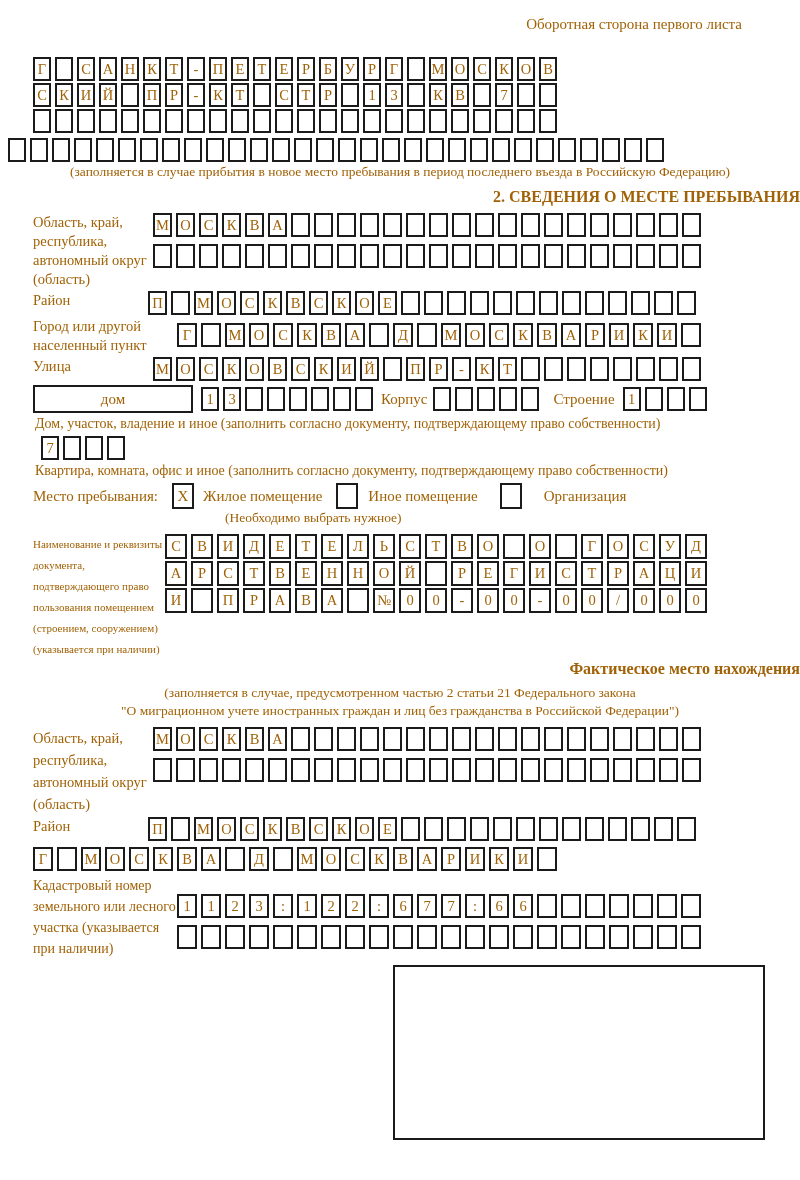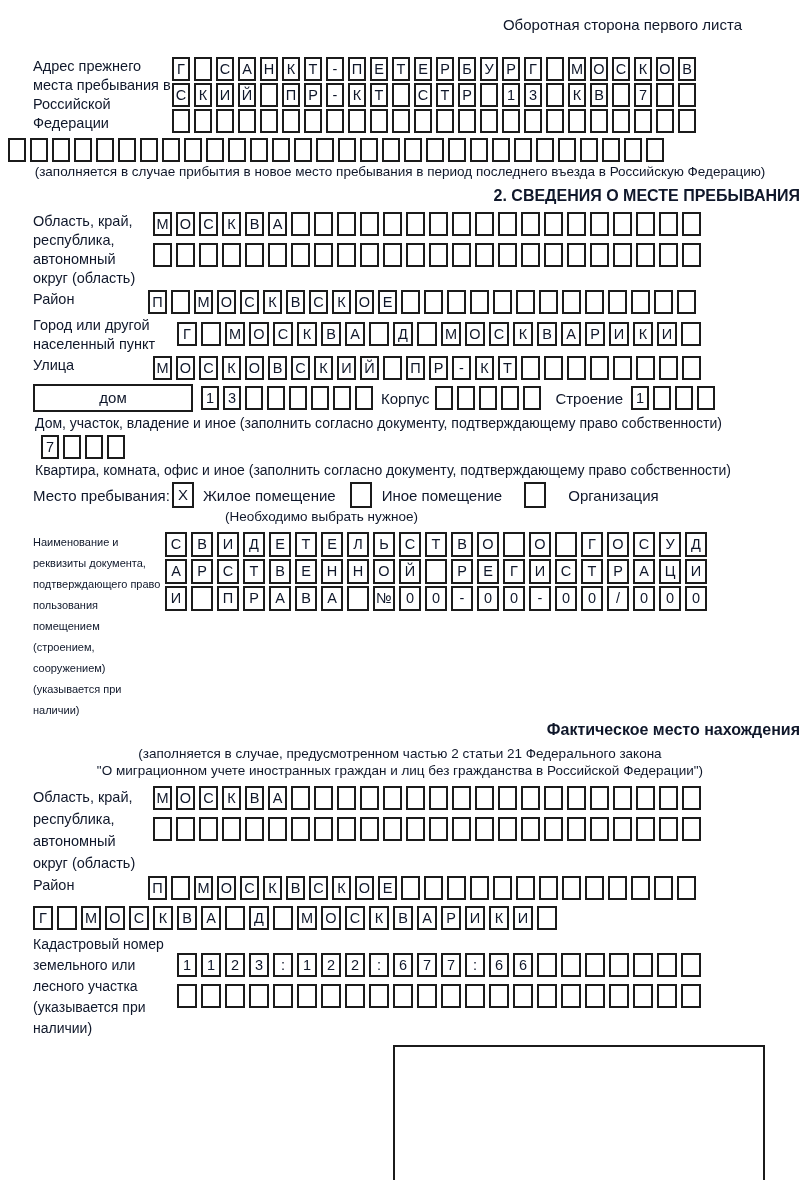--- a/index.html
+++ b/index.html
@@ -6,8 +6,8 @@
   body { margin: 0; background: #ffffff; }
   .page {
     width: 800px; height: 1180px; background: #ffffff; overflow: hidden;
-    font-family: Liberation Sans, sans-serif;
-    color: #0f172a; position: relative;
+    font-family: Liberation Serif, serif;
+    color: #a16207; position: relative;
   }
   .top-note { text-align: right; padding: 16px 58px 0 0; font-size: 15px; }
 

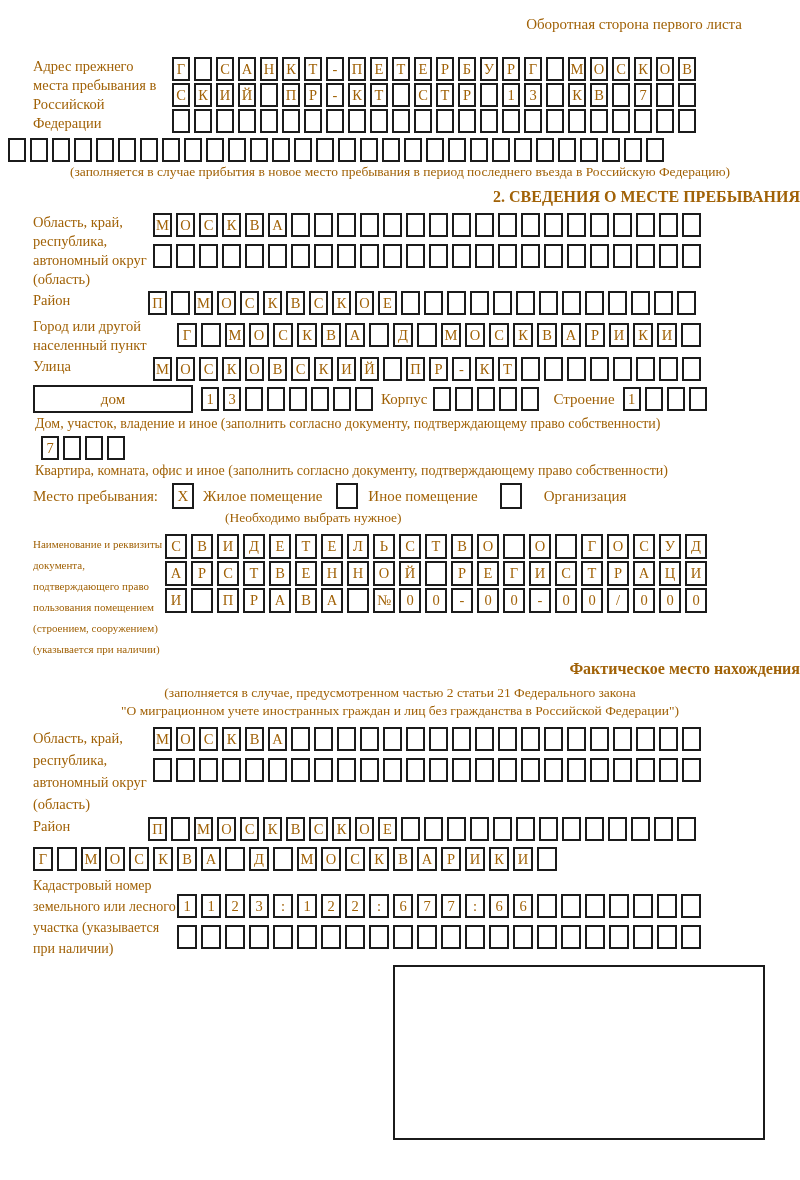--- a/index.html
+++ b/index.html
@@ -54,7 +54,6 @@
   <div class="top-note">Оборотная сторона первого листа</div>
 
   <div class="group" style="margin-top:24px;">
-    <div class="lbl" style="width:139px;">Адрес прежнего места пребывания в Российской Федерации</div>
     <div class="rows">
       <div class="cellrow">
           <div class="cell">Г</div>

